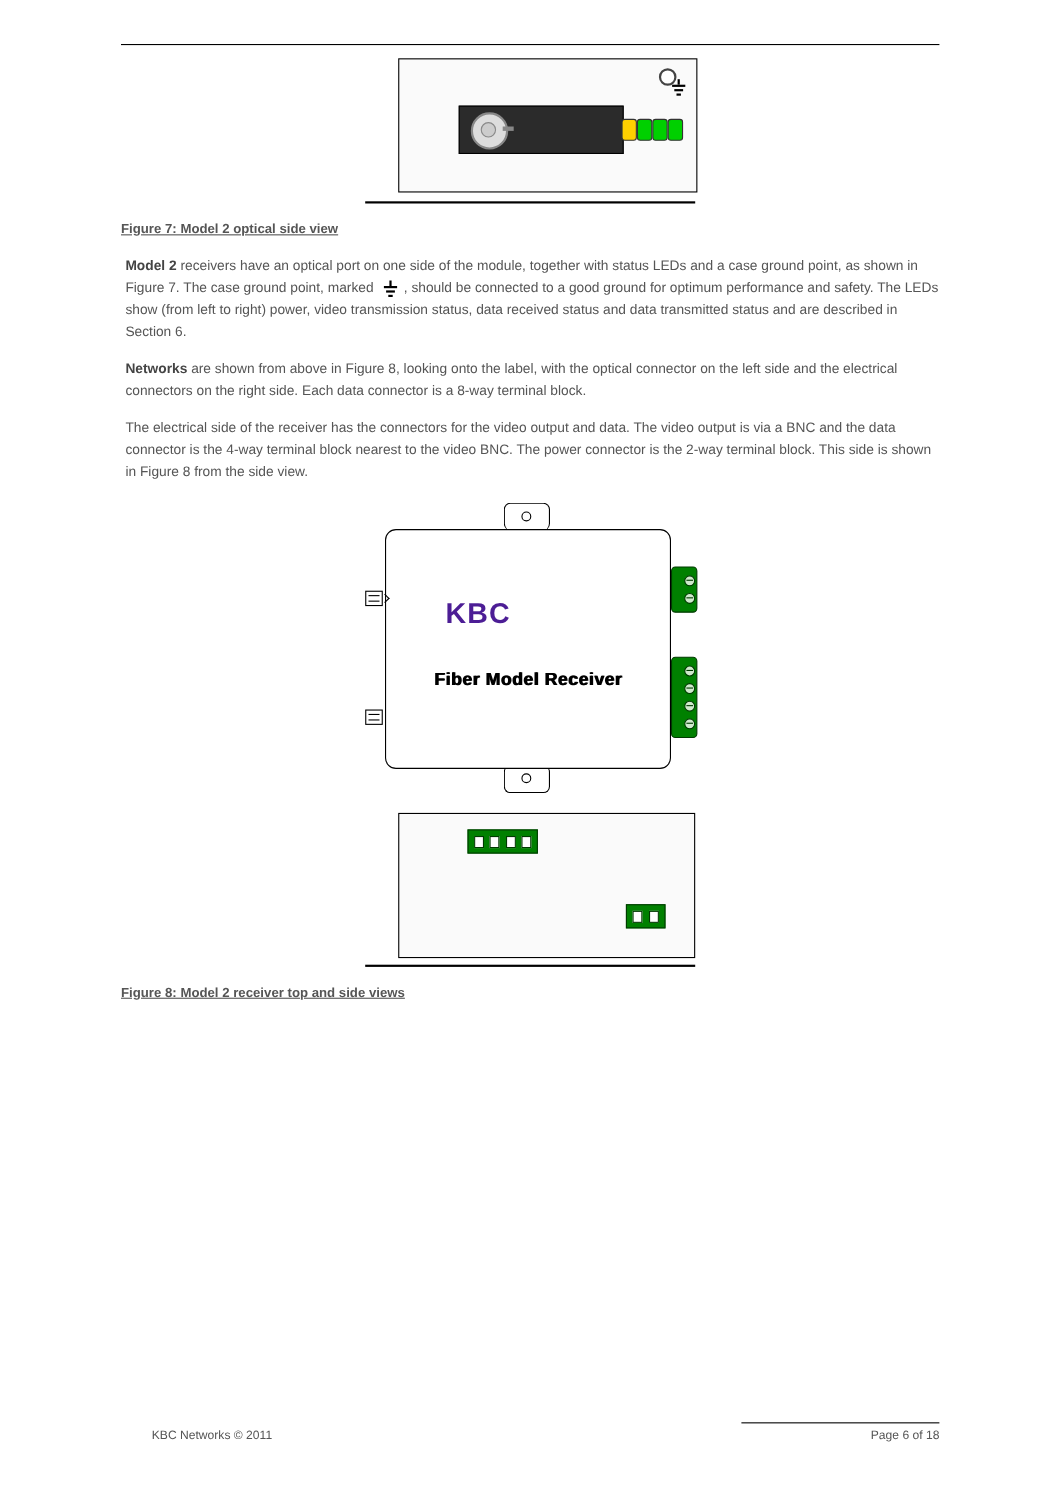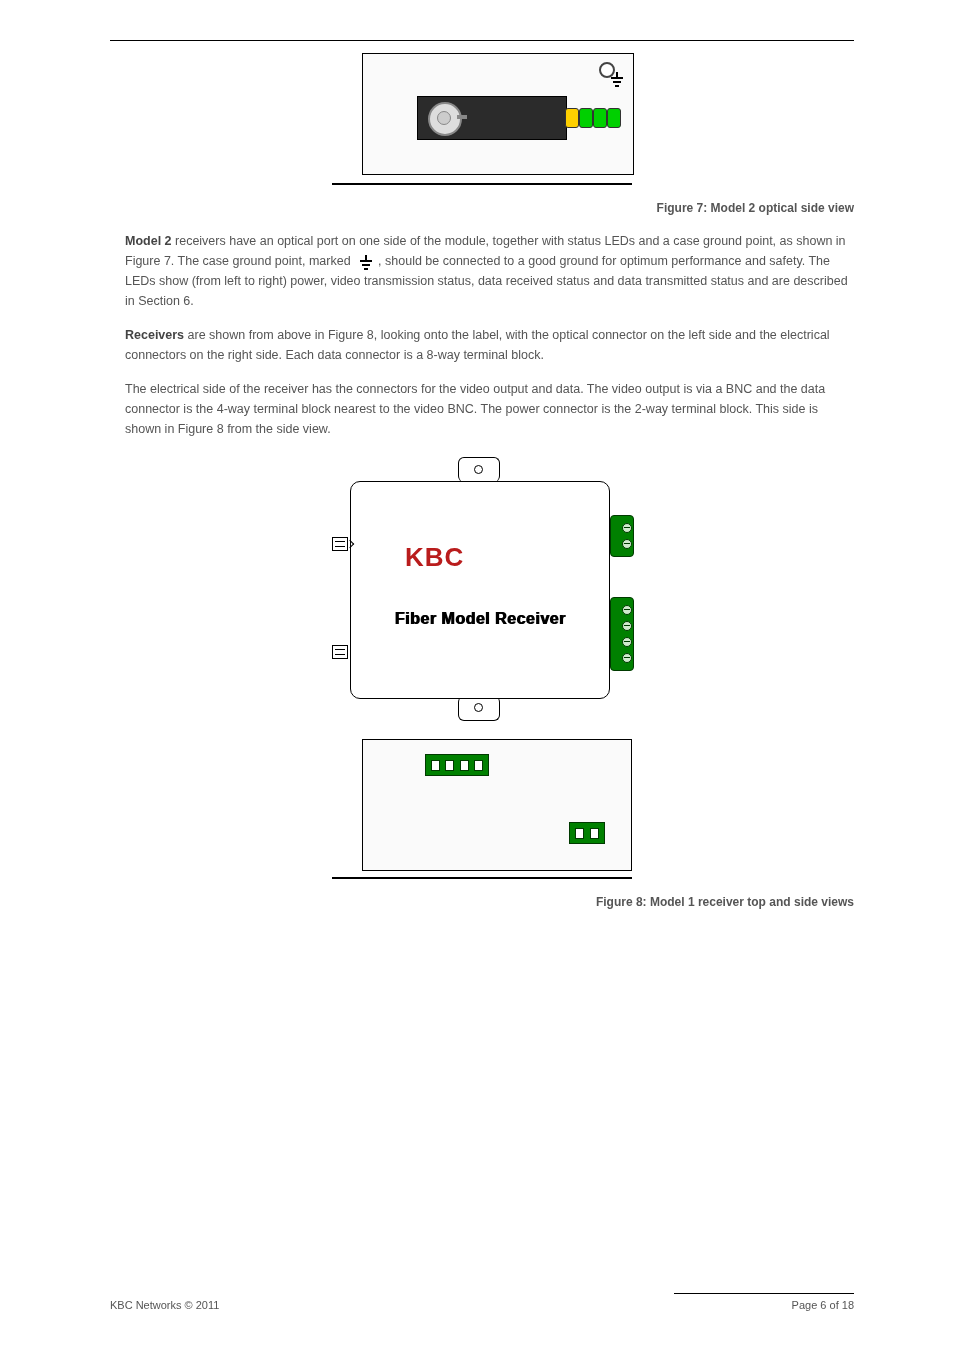--- a/index.html
+++ b/index.html
@@ -124,11 +124,12 @@
   .ground-symbol .g3 { top: 13px; left: 6px; width: 4px; }
 
   .figcap {
-    text-align: right;
+    text-align: left;
     font-size: 12px;
     font-weight: bold;
     color: #555;
     margin-top: 16px;
+    text-decoration: underline;
   }
   .body-text {
     font-size: 12.5px;

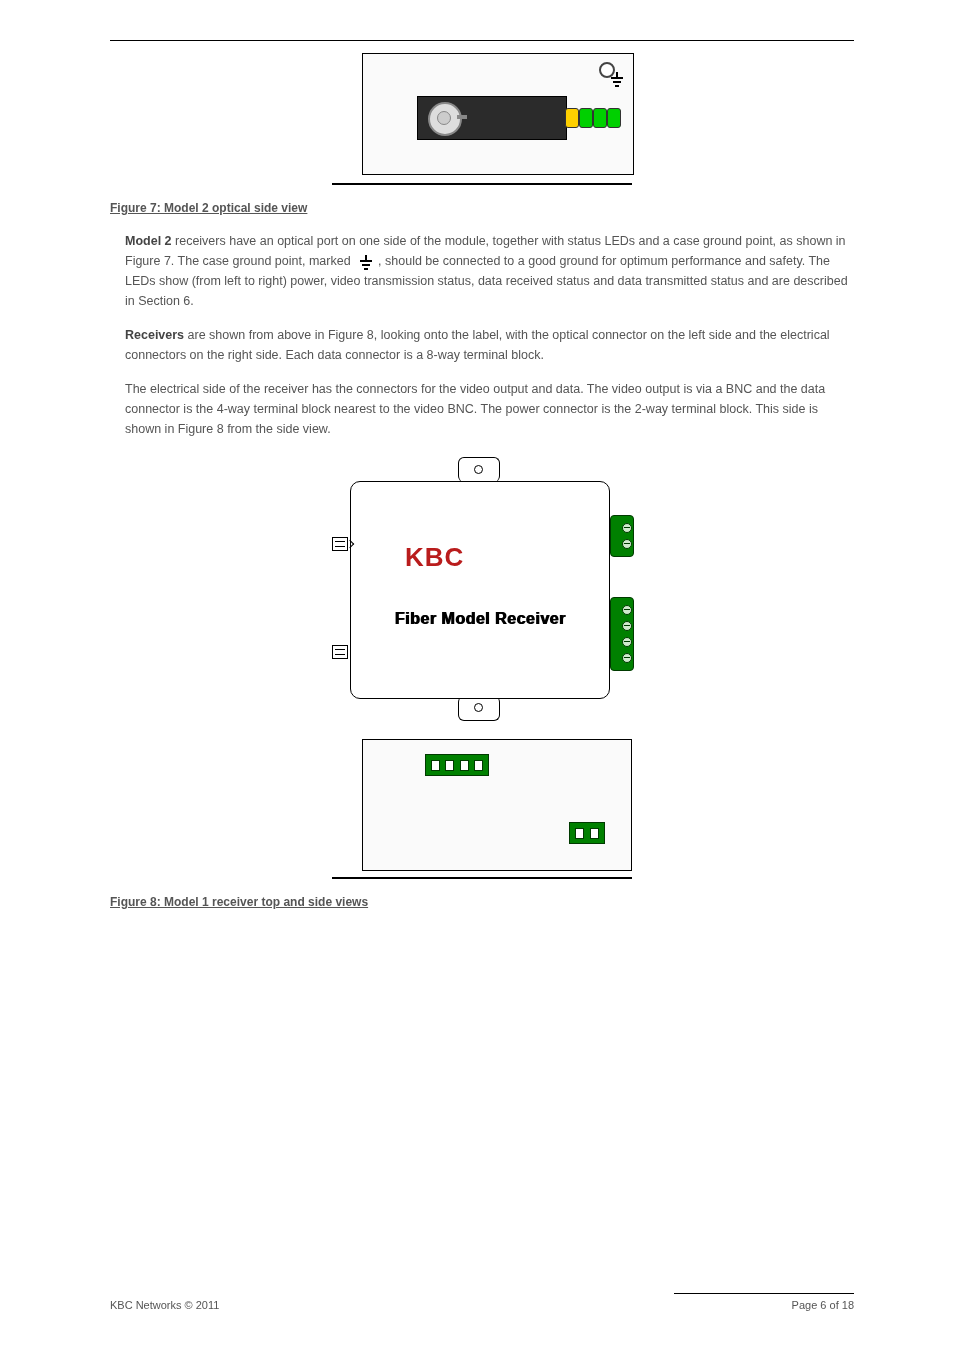--- a/index.html
+++ b/index.html
@@ -137,7 +137,7 @@
     color: #555;
     margin-top: 16px;
   }
-  .body-text p { margin: 0 0 14px 15px; }
+  .body-text p { margin: 0 0 14px 4px; }
   .body-text .bold { font-weight: bold; color: #444; }
 
   

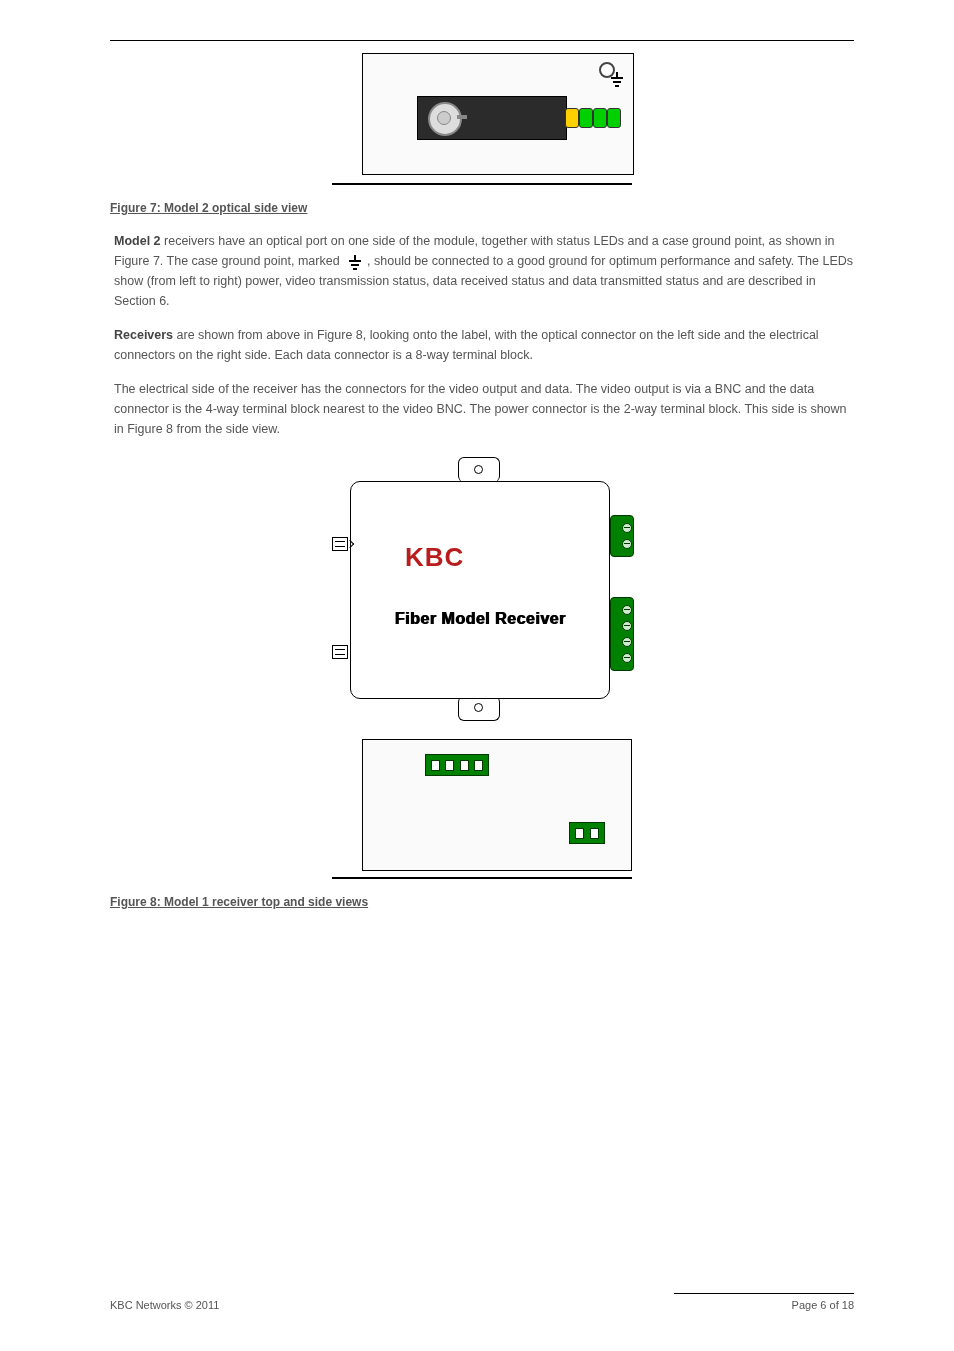--- a/index.html
+++ b/index.html
@@ -336,7 +336,7 @@
       <span class="ground-symbol" style="vertical-align:middle;margin:0 4px"><span class="g1"></span><span class="g2"></span><span class="g3"></span></span><span>, should be connected to a good ground for optimum performance and safety. The LEDs show (from left to right) power, video transmission status, data received status and data transmitted status and are described in Section 6.</span>
     </p>
     <p>
-      <span class="bold">Receivers </span><span>are shown from above in Figure 8, looking onto the label, with the optical connector on the left side and the electrical connectors on the right side. Each data connector is a 8-way terminal block.</span>
+      <span class="bold">Networks </span><span>are shown from above in Figure 8, looking onto the label, with the optical connector on the left side and the electrical connectors on the right side. Each data connector is a 8-way terminal block.</span>
     </p>
     <p>The electrical side of the receiver has the connectors for the video output and data. The video output is via a BNC and the data connector is the 4-way terminal block nearest to the video BNC. The power connector is the 2-way terminal block. This side is shown in Figure 8 from the side view.</p>
   </div>

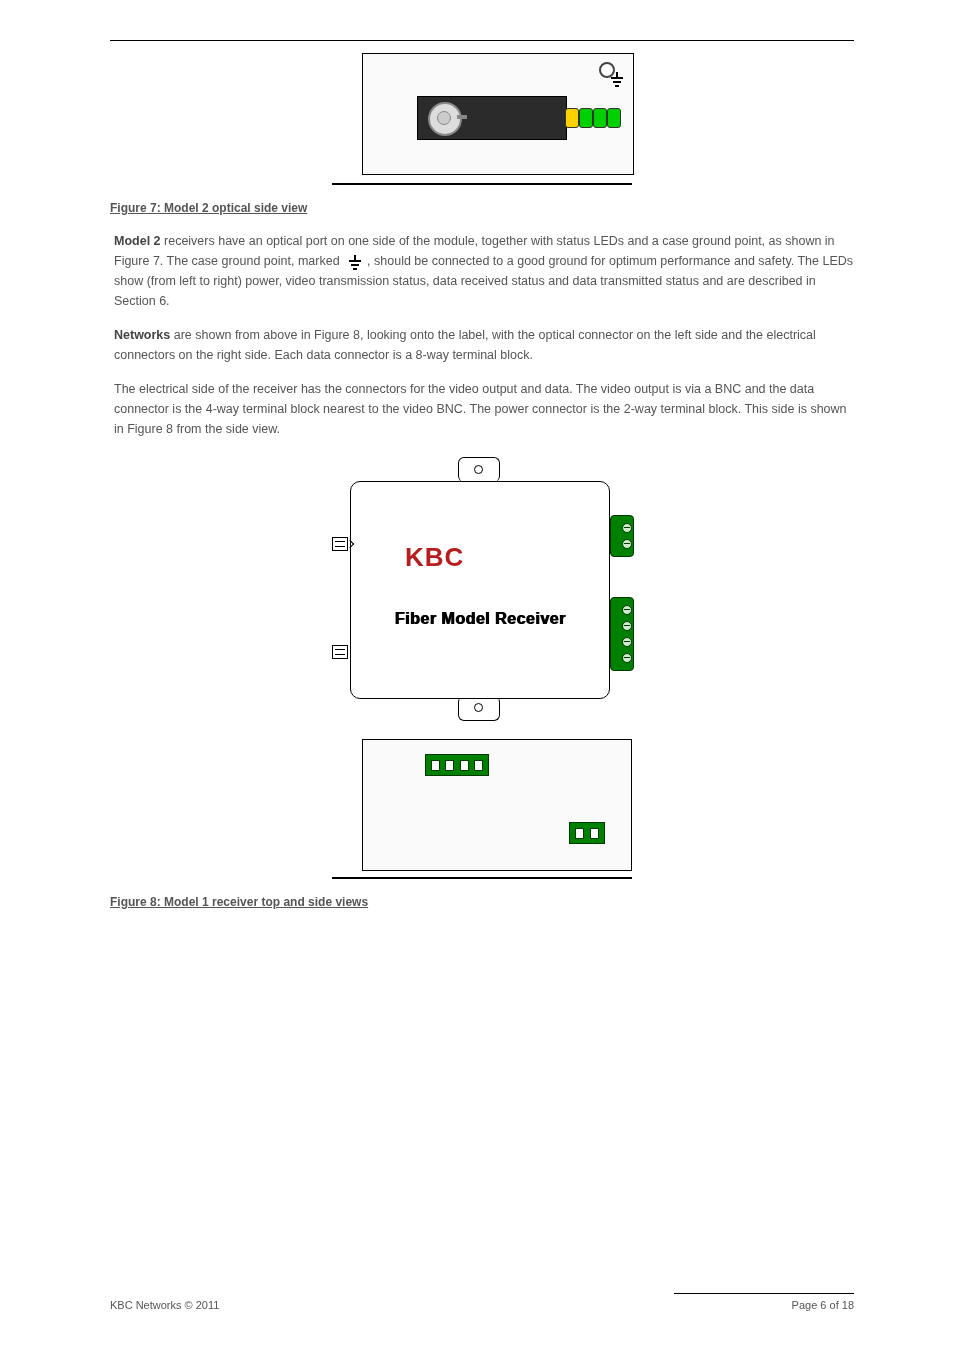--- a/index.html
+++ b/index.html
@@ -180,7 +180,7 @@
     font-weight: bold;
     letter-spacing: 1px;
     font-size: 26px;
-    color: #b91c1c;
+    color: #4c1d95;
   }
   .fig8a-label {
     position: absolute;

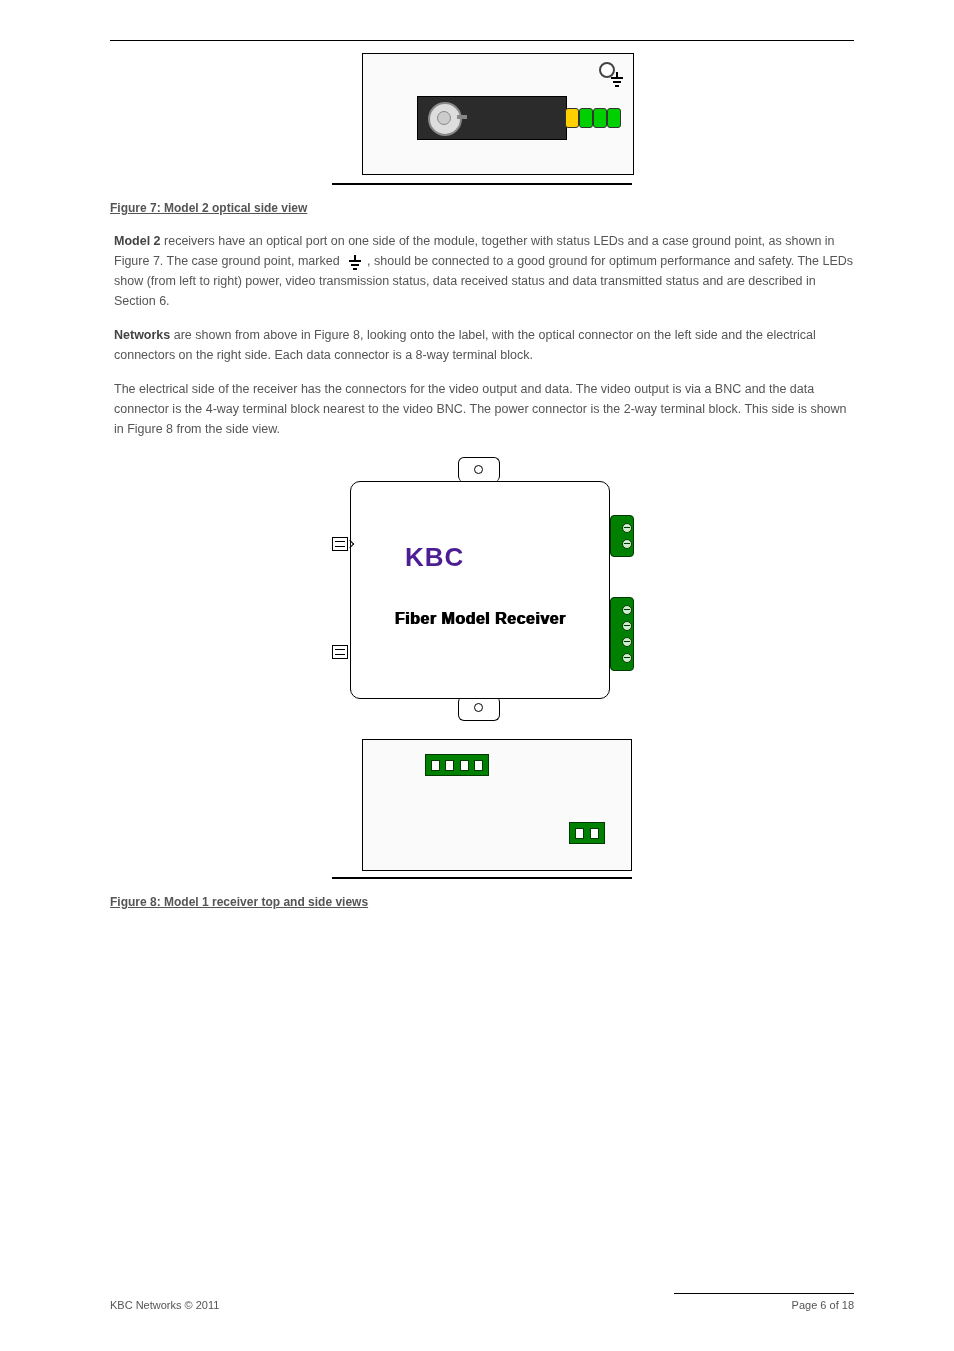--- a/index.html
+++ b/index.html
@@ -390,7 +390,7 @@
     <div class="fig8b-base"></div>
   </div>
 
-  <div class="figcap">Figure 8: Model 1 receiver top and side views</div>
+  <div class="figcap">Figure 8: Model 2 receiver top and side views</div>
 
   <div class="footer">
     <hr class="footer-line">

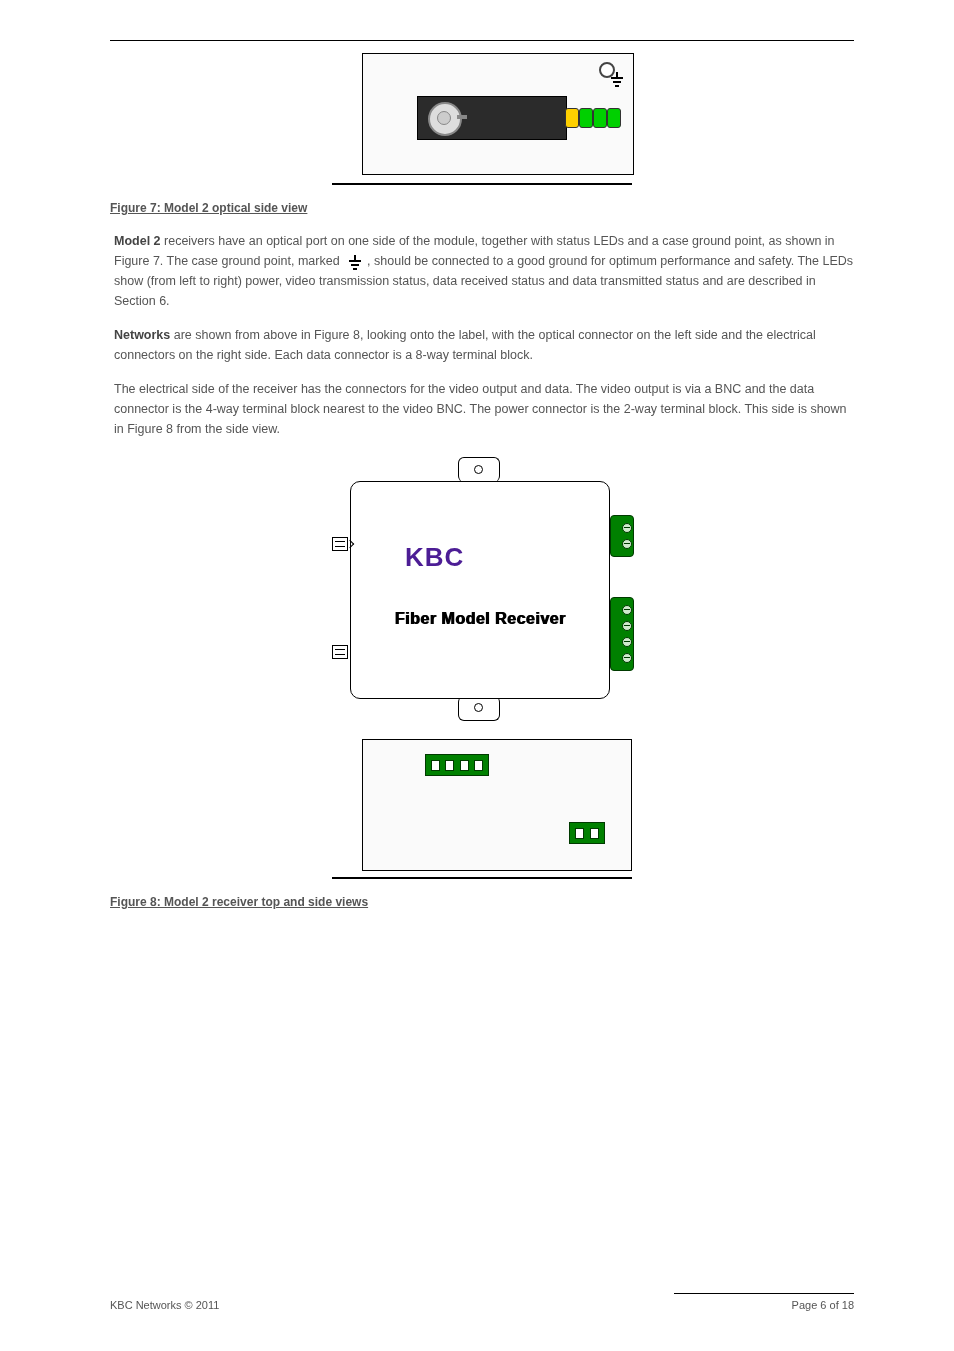--- a/index.html
+++ b/index.html
@@ -301,6 +301,7 @@
     justify-content: space-between;
     font-size: 11px;
     color: #555;
+    margin-left: 28px;
   }
 </style>
 </head>

